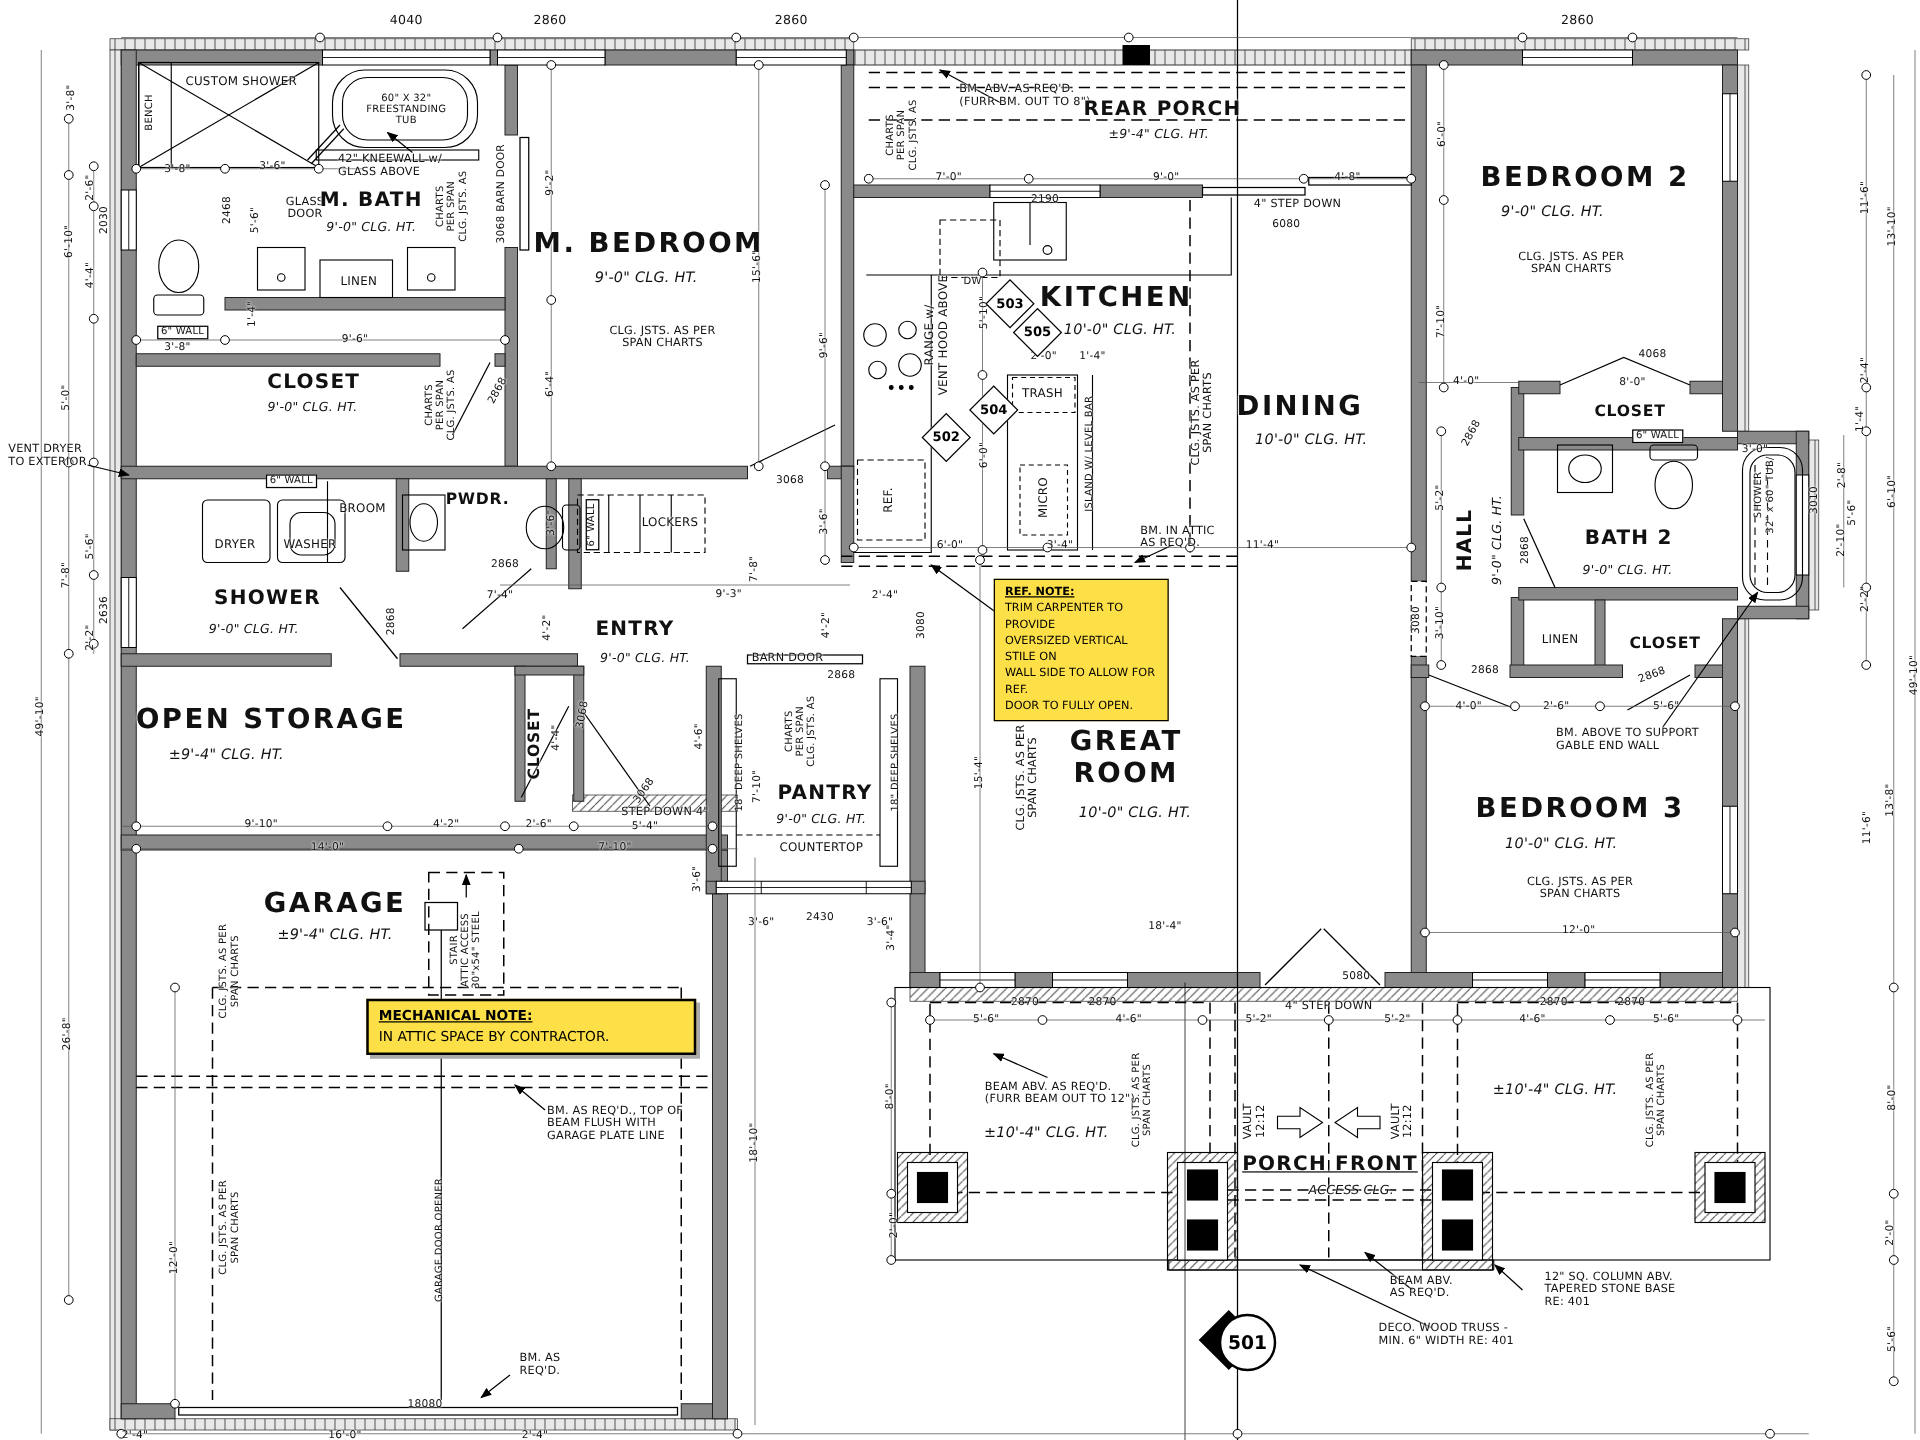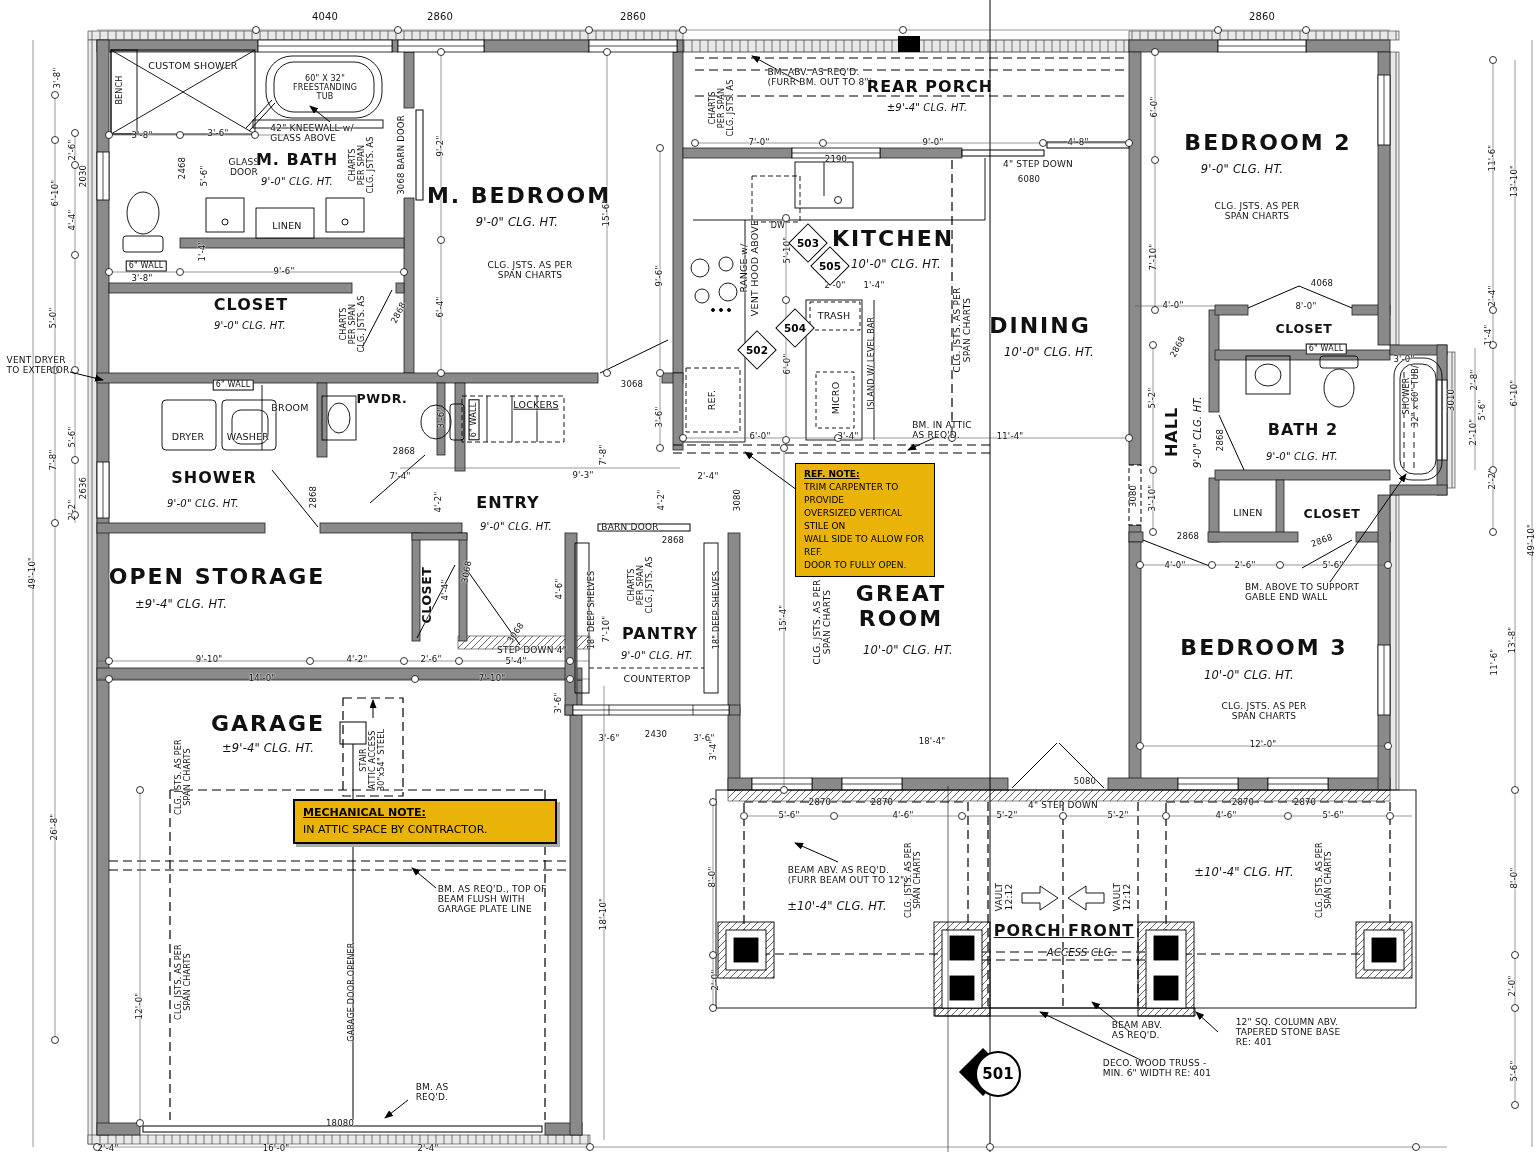--- a/index.html
+++ b/index.html
@@ -530,7 +530,7 @@
       <span class="lbl r3" style="left: 382px; top: 399px; transform: translate(-50%, -50%);">PWDR.</span>
       <span class="lbl dims" style="left: 442px; top: 418px; transform: translate(-50%, -50%) rotate(-90deg);">3'-6"</span>
       <span class="lbl tag" style="left: 474px; top: 420px; transform: translate(-50%, -50%) rotate(-90deg);">6" WALL</span>
-      <span class="lbl fix" style="left: 536px; top: 405px; transform: translate(-50%, -50%); text-decoration: underline;">LOCKERS</span>
+      <span class="lbl fix" style="left: 536px; top: 419px; transform: translate(-50%, -50%);">LOCKERS</span>
       <span class="lbl dims" style="left: 314px; top: 497px; transform: translate(-50%, -50%) rotate(-90deg);">2868</span>
       <span class="lbl dims" style="left: 404px; top: 452px; transform: translate(-50%, -50%);">2868</span>
       <span class="lbl dims" style="left: 400px; top: 477px; transform: translate(-50%, -50%);">7'-4"</span>

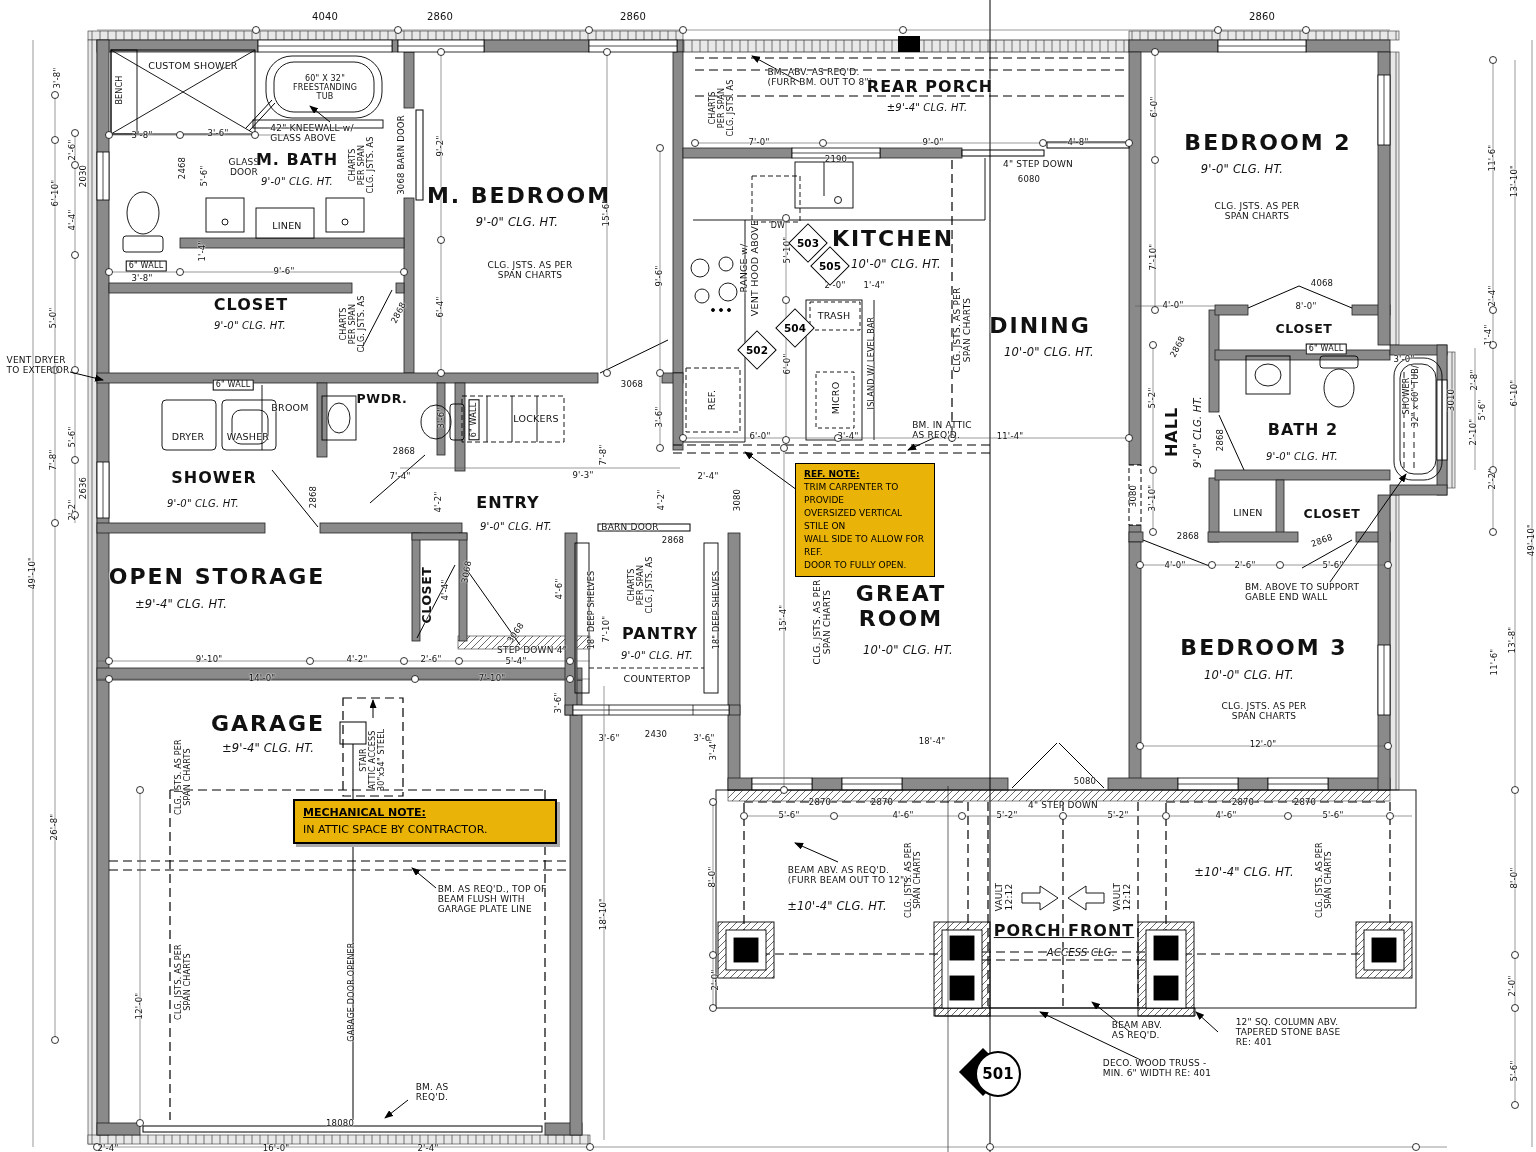--- a/index.html
+++ b/index.html
@@ -22,7 +22,7 @@
   .tag{font-size:8px;background:#fff;border:1px solid #000;padding:0 2px;text-shadow:none;}
   .ul{text-decoration:underline;}
   .la{text-align:left;} .ra{text-align:left;}
-  .note{position:absolute;z-index:4;background:#eab308;border:1.5px solid #000;padding:4px 8px;
+  .note{position:absolute;z-index:4;background:#fde047;border:1.5px solid #000;padding:4px 8px;
         font-size:11px;line-height:1.5;}
   .note .nt{font-weight:700;text-decoration:underline;}
   .shadow{box-shadow:3px 3px 0 #aaa;}

